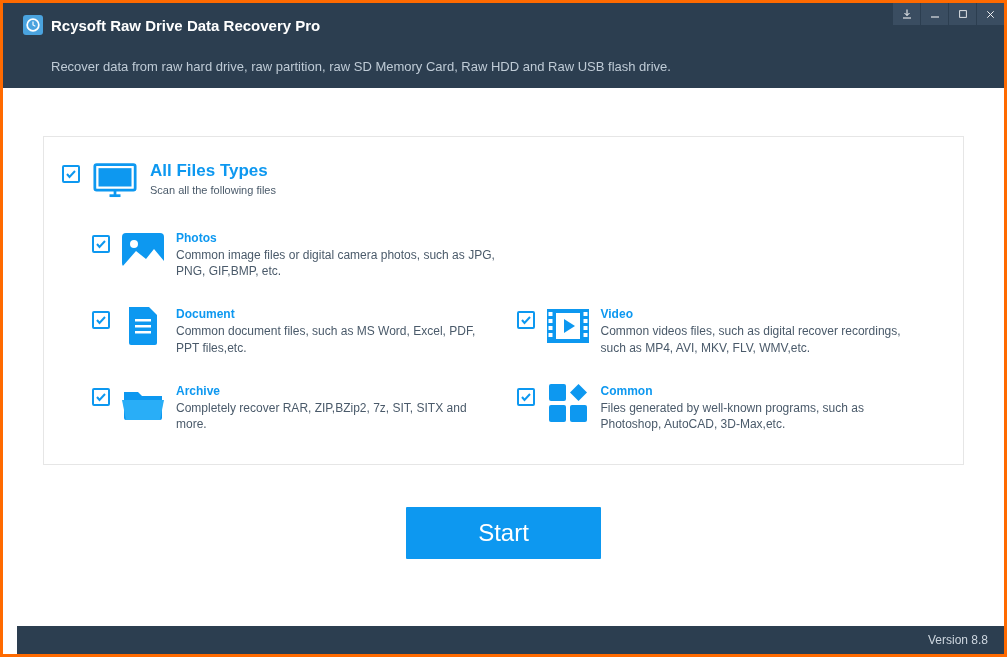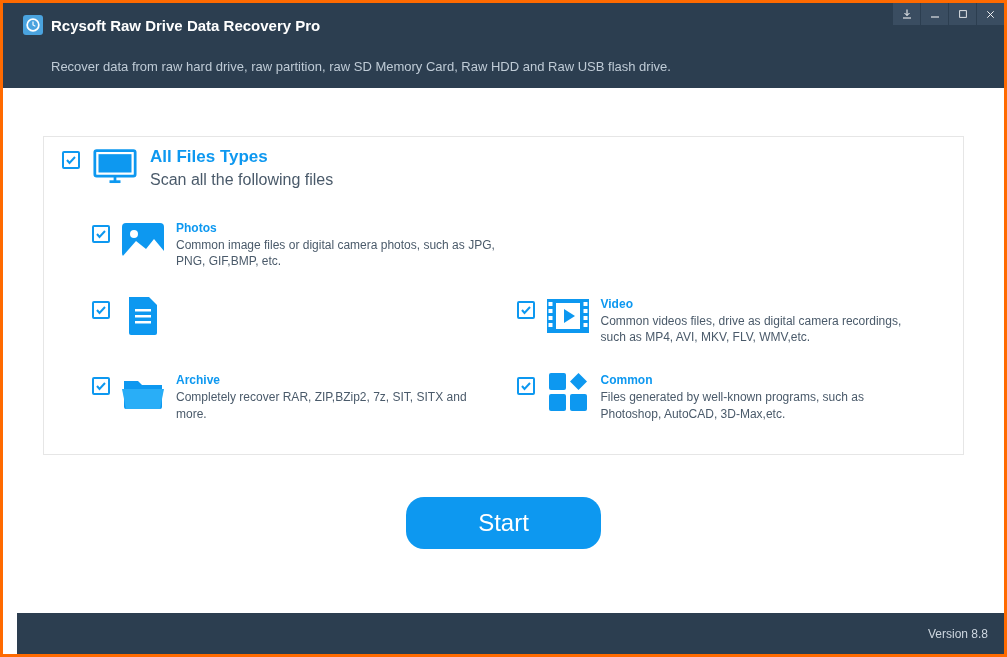--- a/index.html
+++ b/index.html
@@ -12,7 +12,7 @@
 .win-controls { position: absolute; top: 0; right: 0; display: flex; }
 .win-btn { width: 28px; height: 22px; display: flex; align-items: center; justify-content: center; color: #fff; font-size: 11px; background: #3a4d61; border-left:1px solid #2c3e50; cursor: pointer; }
 .content { padding: 48px 40px 0 40px; }
-.panel { border: 1px solid #e6e6e6; padding: 10px 22px 28px 18px; }
+.panel { border: 1px solid #e6e6e6; padding: 24px 22px 28px 18px; }
 .category { display: flex; align-items: flex-start; gap: 12px; }
 .master { margin-bottom: 30px; }
 .row { display: flex; margin-bottom: 28px; padding-left: 30px; }

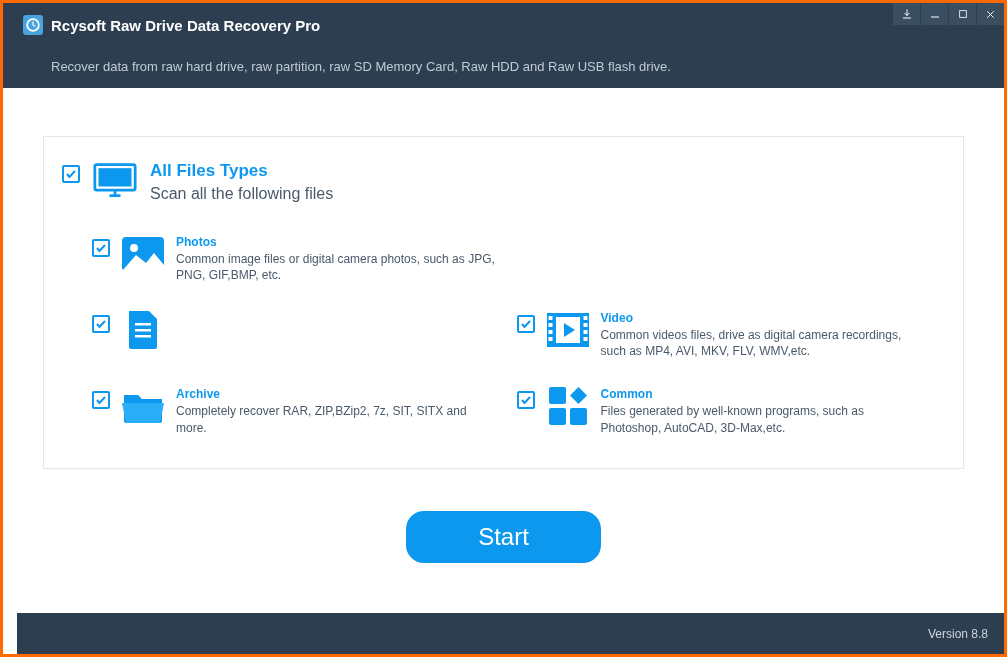--- a/index.html
+++ b/index.html
@@ -25,7 +25,7 @@
 .cat-title { color: #0d98f0; font-size: 12px; font-weight: 600; margin-bottom: 2px; }
 .master .cat-title { font-size: 17px; font-weight: 600; color:#0d98f0; }
 .cat-desc { color: #4a5a6a; font-size: 12px; line-height: 1.35; }
-.master .cat-desc { font-size: 16px; color:#4a5a6a; }
+.master .cat-desc { font-size: 11px; color:#4a5a6a; }
 .start-row { text-align:center; margin-top: 42px; }
 .start-btn { background: #0d98f0; color: #fff; border: none; border-radius: 18px; padding: 12px 72px; font-size: 24px; cursor:pointer; }
 .footer { background:#2c3e50; height:41px; color:#cdd6df; font-size:12px; display:flex; align-items:center; justify-content:flex-end; padding-right:16px; position:absolute; bottom:3px; left:17px; right:3px; }

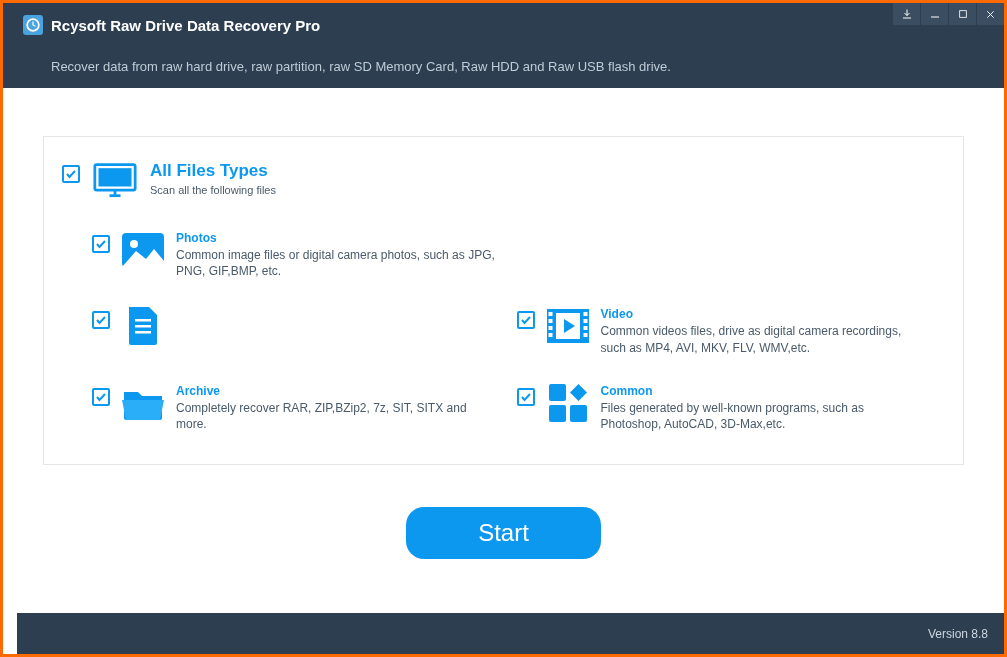--- a/index.html
+++ b/index.html
@@ -129,6 +129,10 @@
               <rect x="8" y="24" width="16" height="2.5" fill="#fff"></rect>
             </svg>
         </div>
+        <div class="cat-text">
+          <div class="cat-title">Document</div>
+          <div class="cat-desc">Common document files, such as MS Word, Excel, PDF, PPT files,etc.</div>
+        </div>
       </div>
       <div class="category">
         <div class="checkbox">

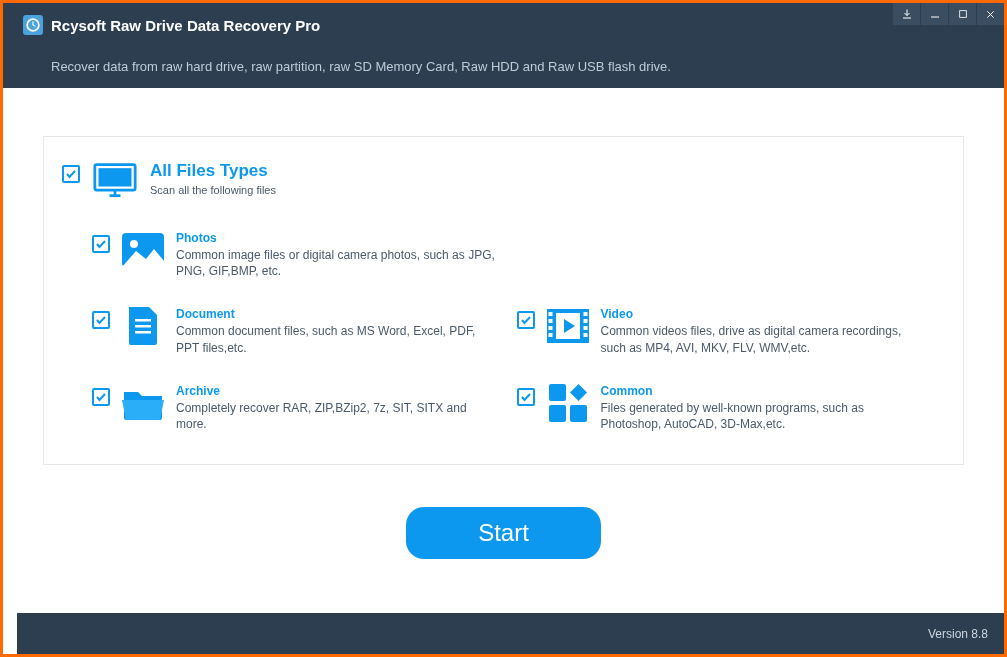--- a/index.html
+++ b/index.html
@@ -159,7 +159,7 @@
         </div>
         <div class="cat-text">
           <div class="cat-title">Video</div>
-          <div class="cat-desc">Common videos files, drive as digital camera recordings, such as MP4, AVI, MKV, FLV, WMV,etc.</div>
+          <div class="cat-desc">Common videos files, such as digital recover recordings, such as MP4, AVI, MKV, FLV, WMV,etc.</div>
         </div>
       </div>
     </div>

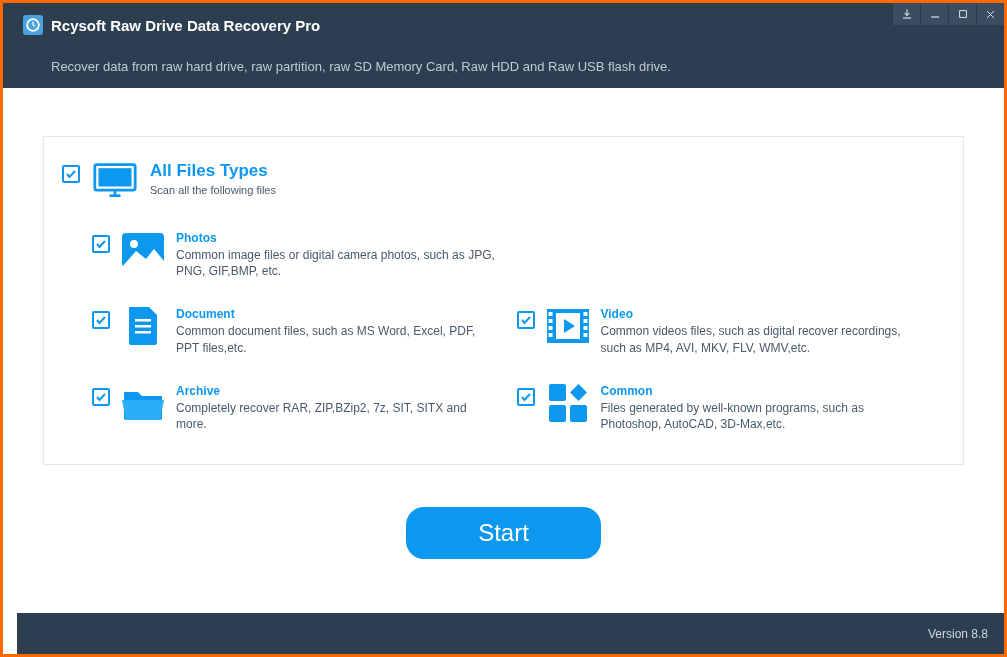--- a/index.html
+++ b/index.html
@@ -27,7 +27,7 @@
 .cat-desc { color: #4a5a6a; font-size: 12px; line-height: 1.35; }
 .master .cat-desc { font-size: 11px; color:#4a5a6a; }
 .start-row { text-align:center; margin-top: 42px; }
-.start-btn { background: #0d98f0; color: #fff; border: none; border-radius: 18px; padding: 12px 72px; font-size: 24px; cursor:pointer; }
+.start-btn { background: #0d98f0; color: #fff; border: none; border-radius: 1px; padding: 12px 72px; font-size: 24px; cursor:pointer; }
 .footer { background:#2c3e50; height:41px; color:#cdd6df; font-size:12px; display:flex; align-items:center; justify-content:flex-end; padding-right:16px; position:absolute; bottom:3px; left:17px; right:3px; }
 svg { display:block; }
 </style>

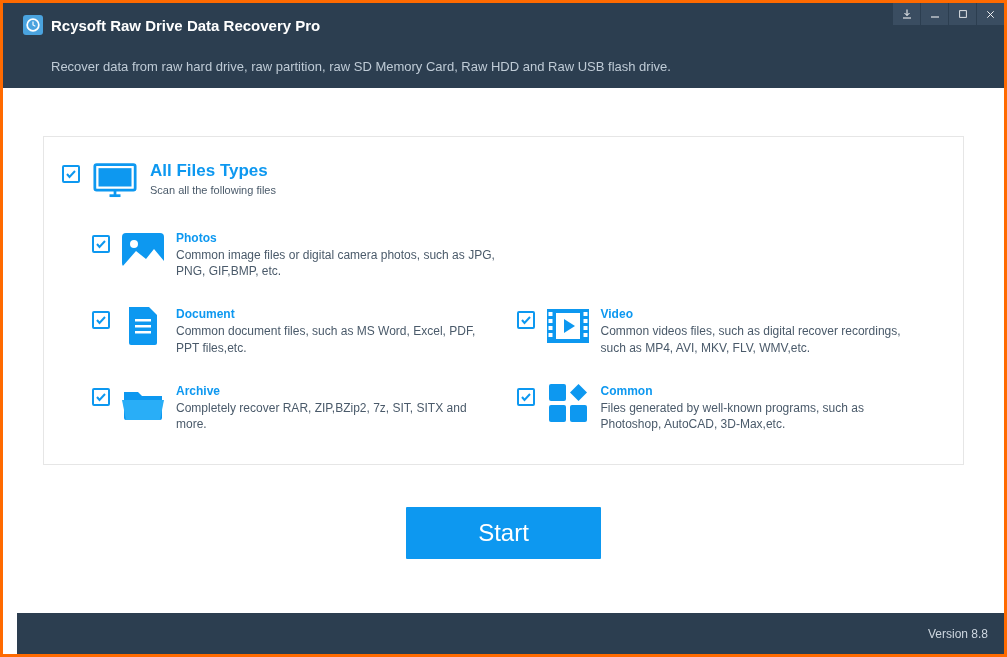--- a/index.html
+++ b/index.html
@@ -28,7 +28,7 @@
 .master .cat-desc { font-size: 11px; color:#4a5a6a; }
 .start-row { text-align:center; margin-top: 42px; }
 .start-btn { background: #0d98f0; color: #fff; border: none; border-radius: 1px; padding: 12px 72px; font-size: 24px; cursor:pointer; }
-.footer { background:#2c3e50; height:41px; color:#cdd6df; font-size:12px; display:flex; align-items:center; justify-content:flex-end; padding-right:16px; position:absolute; bottom:3px; left:17px; right:3px; }
+.footer { background:#2c3e50; height:28px; color:#cdd6df; font-size:12px; display:flex; align-items:center; justify-content:flex-end; padding-right:16px; position:absolute; bottom:3px; left:17px; right:3px; }
 svg { display:block; }
 </style>
 </head>

